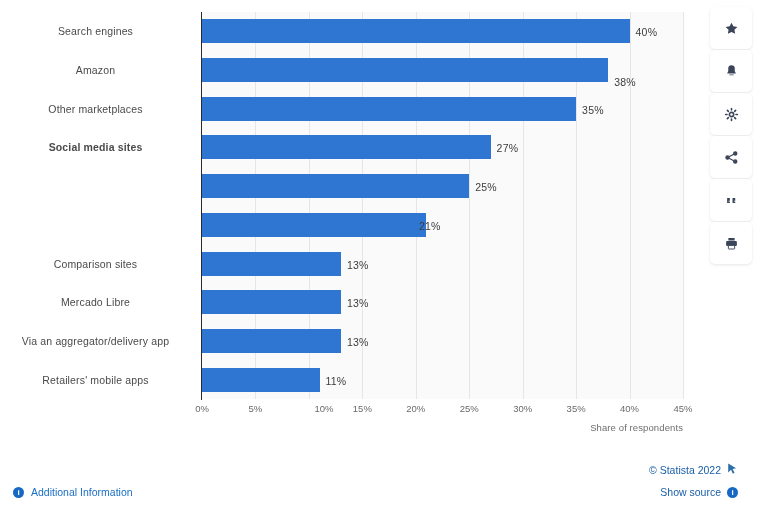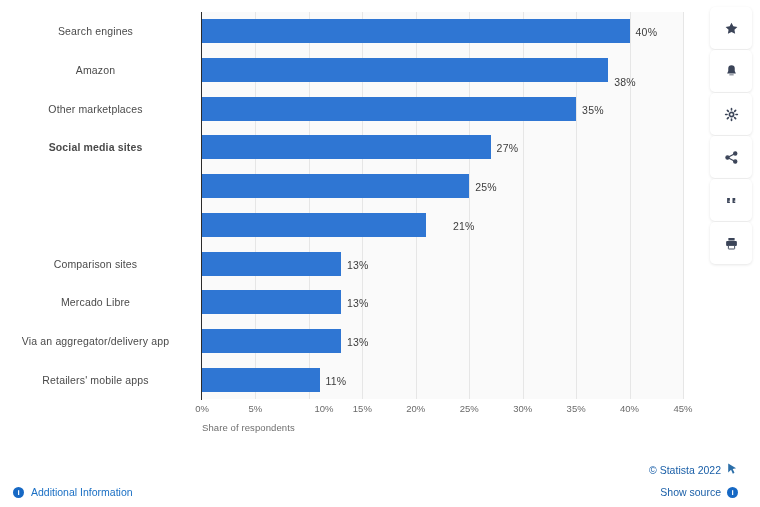--- a/index.html
+++ b/index.html
@@ -233,7 +233,7 @@
       <div class="bar" style="left: 202px; top: 174.15px; width: 267.222px; background: rgb(47, 118, 211);"></div>
       <div class="bar-value" style="left: 475.222px; top: 181.15px;">25%</div>
       <div class="bar" style="left: 202px; top: 212.85px; width: 224.467px; background: rgb(47, 118, 211);"></div>
-      <div class="bar-value" style="left: 453px; top: 219.85px;">21%</div>
+      <div class="bar-value" style="left: 419px; top: 219.85px;">21%</div>
       <div class="bar" style="left: 202px; top: 251.55px; width: 138.956px; background: rgb(47, 118, 211);"></div>
       <div class="bar-value" style="left: 346.956px; top: 258.55px;">13%</div>
       <div class="bar" style="left: 202px; top: 290.25px; width: 138.956px; background: rgb(47, 118, 211);"></div>

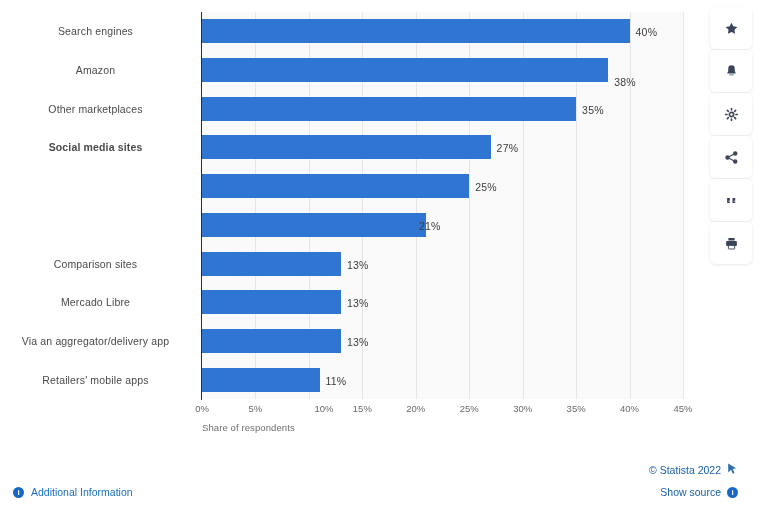--- a/index.html
+++ b/index.html
@@ -107,7 +107,7 @@
     left: 202px;
     top: 422px;
     width: 481px;
-    text-align: left;
+    text-align: right;
     font-size: 9.5px;
     color: #6e6e6e;
     letter-spacing: 0.1px;

